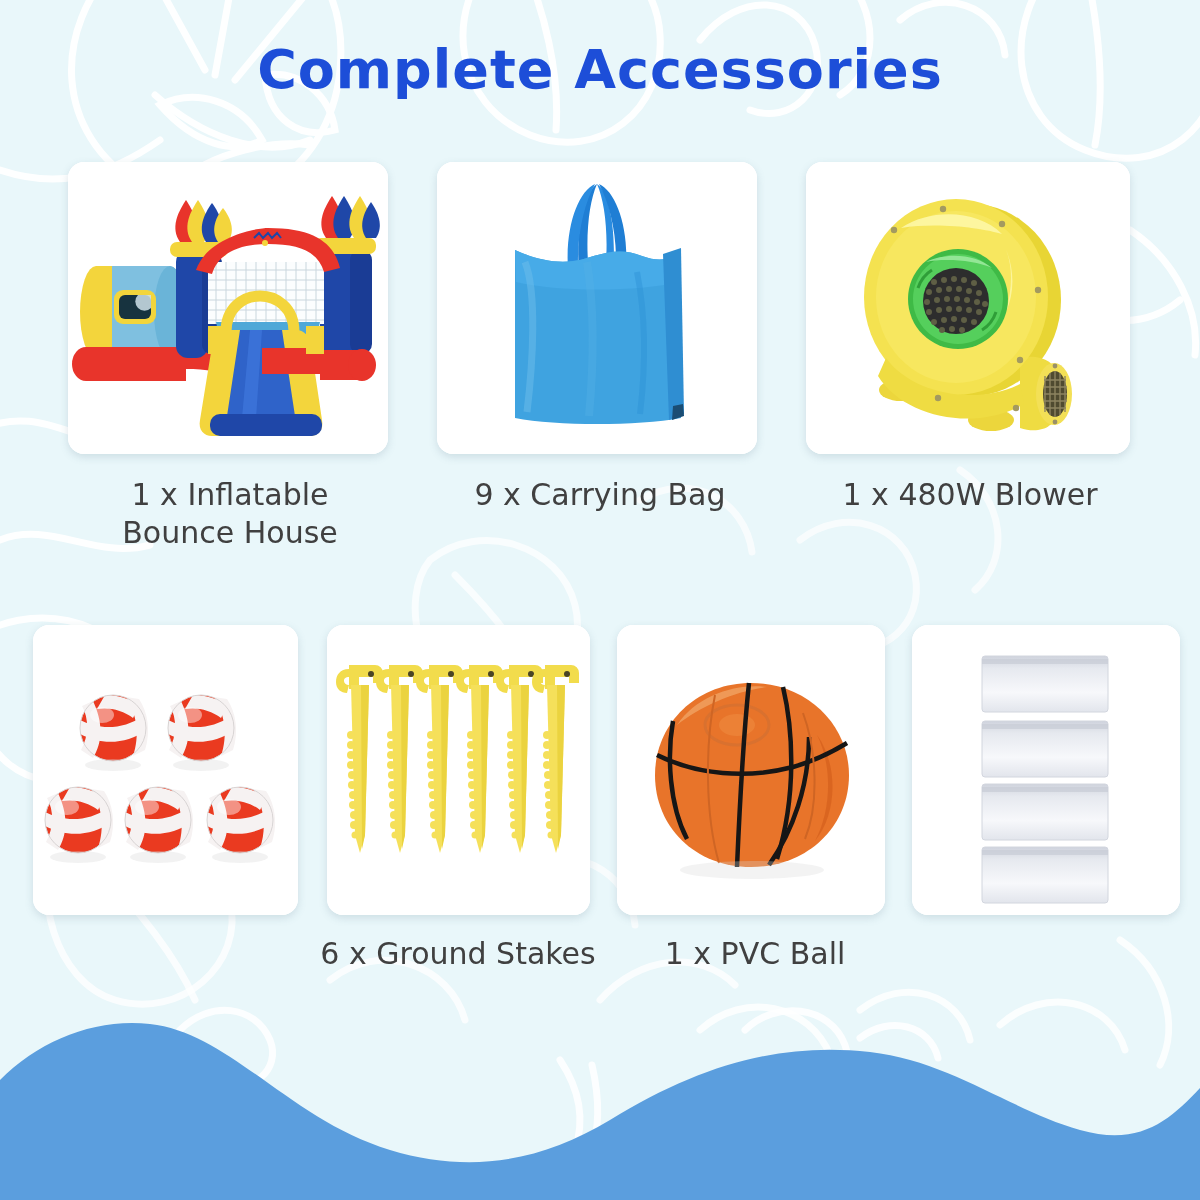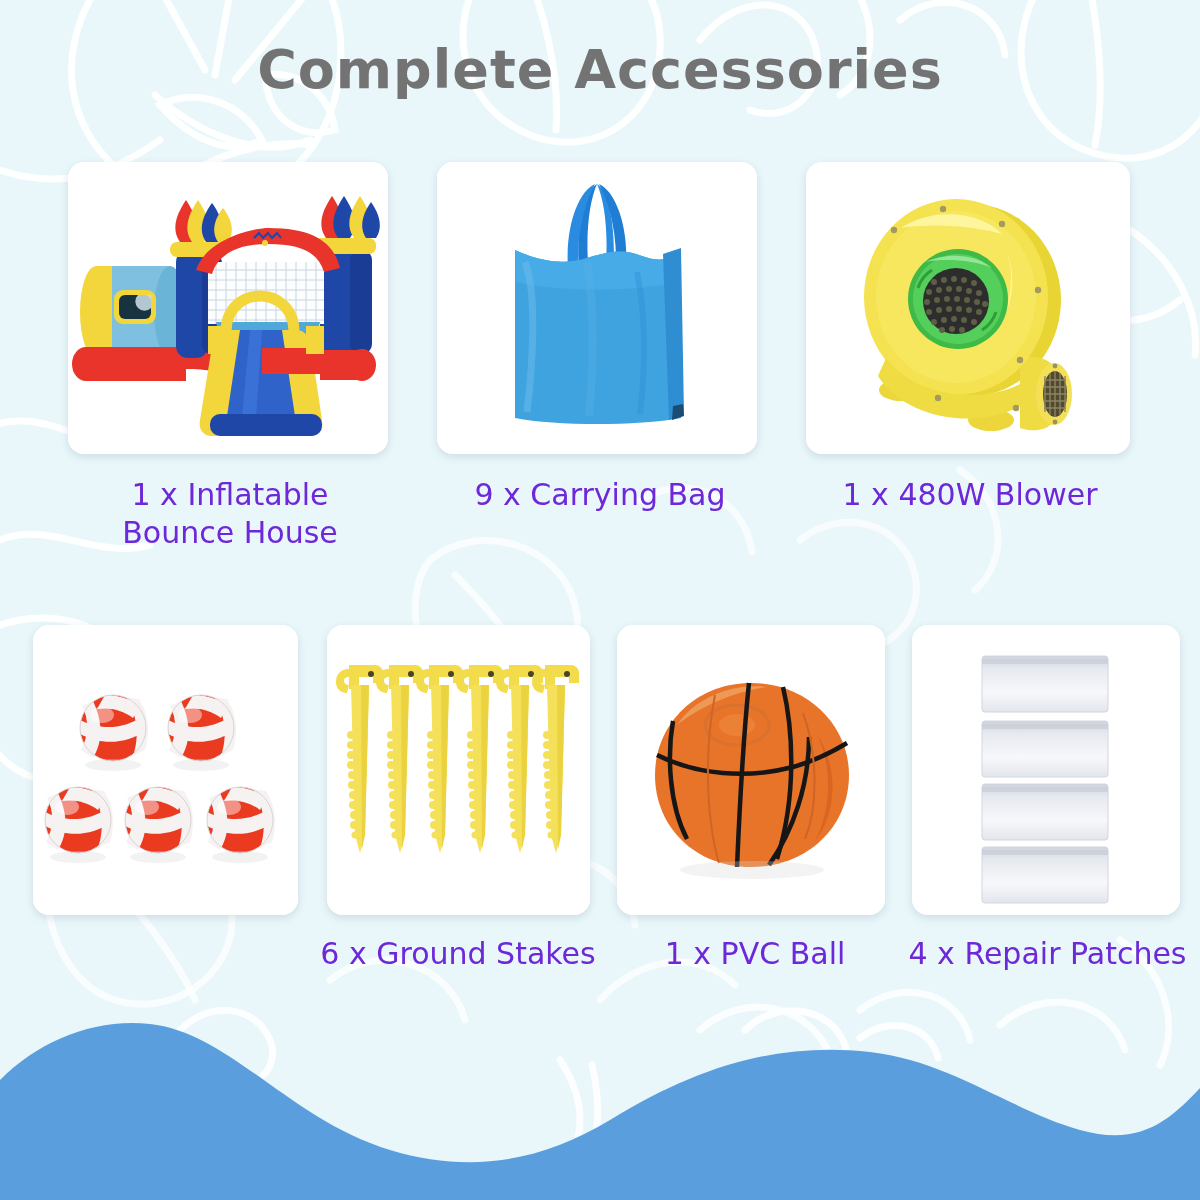--- a/index.html
+++ b/index.html
@@ -21,7 +21,7 @@
     font-family:"DejaVu Sans", sans-serif;
     font-weight:bold;
     font-size:54px;
-    color:#737373;
+    color:#1d4ed8;
     letter-spacing:1px;
   }
 

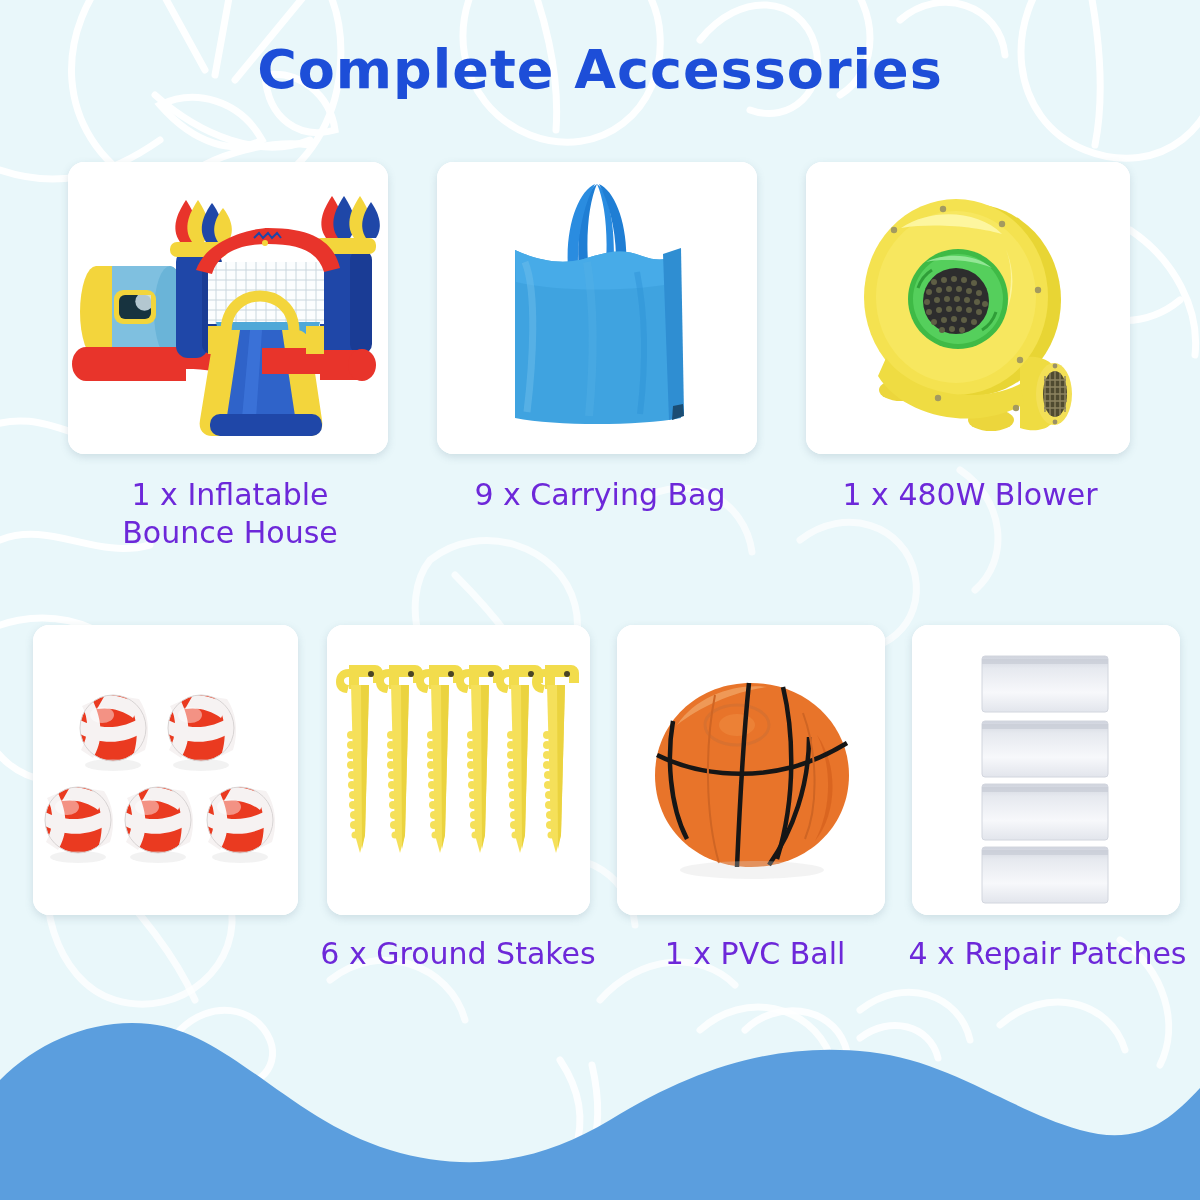--- a/index.html
+++ b/index.html
@@ -37,7 +37,7 @@
   .caption {
     position:absolute;
     text-align:center;
-    color:#6d28d9;
+    color:#404040;
     font-family:"DejaVu Sans", sans-serif;
     font-size:30px;
     line-height:38px;

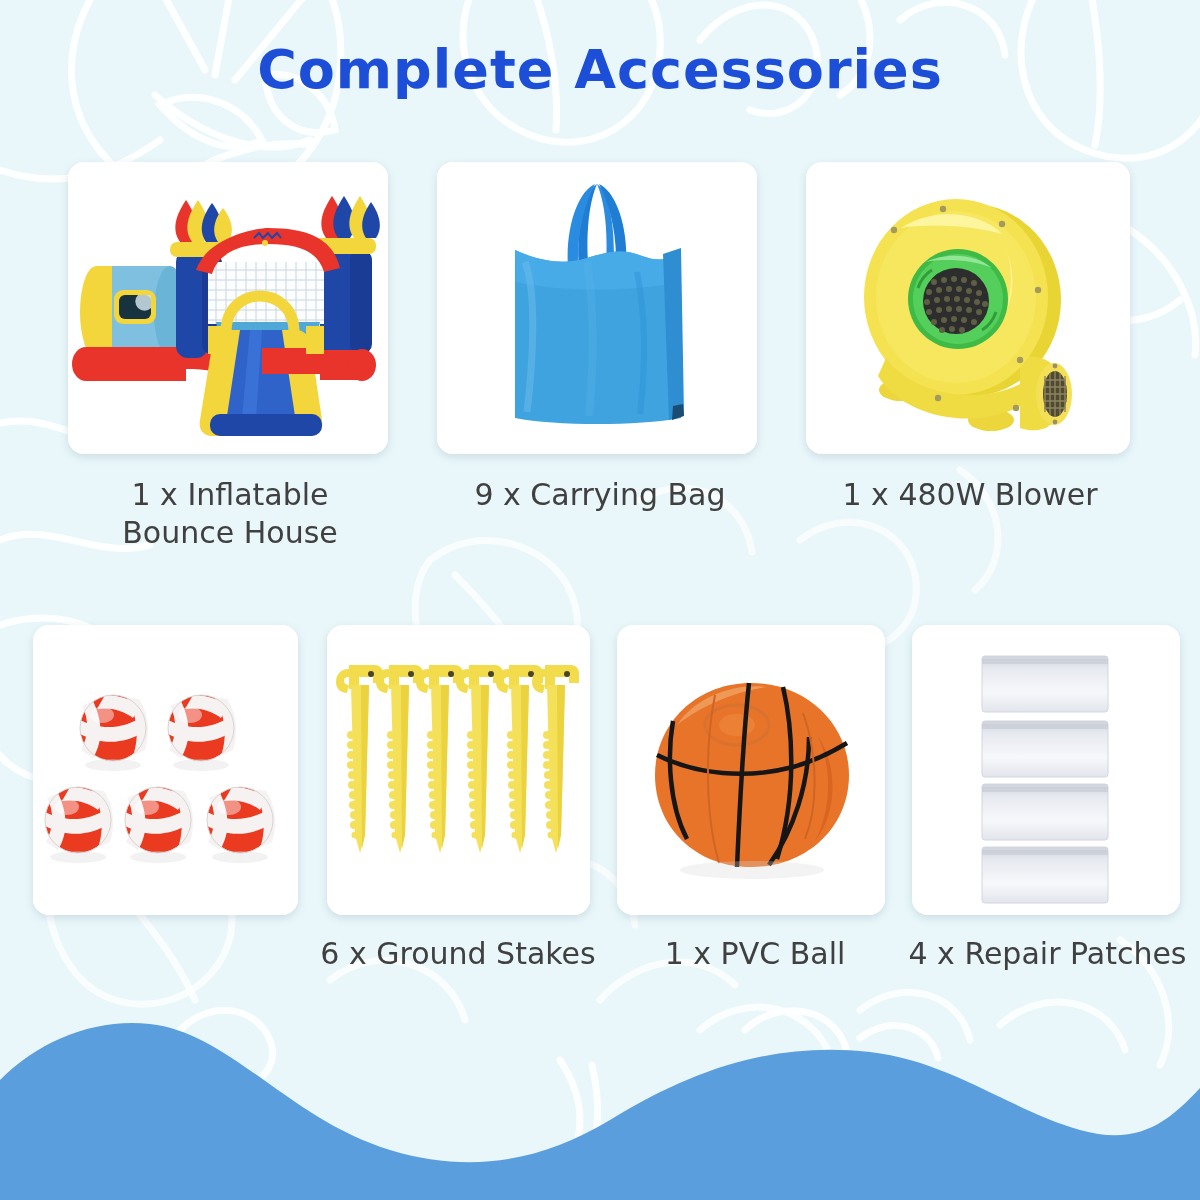--- a/index.html
+++ b/index.html
@@ -450,7 +450,6 @@
       </g>
     </svg>
   </div>
-  <div class="caption" id="cap-repair-patches">4 x Repair Patches</div>
 
 </div>
 

